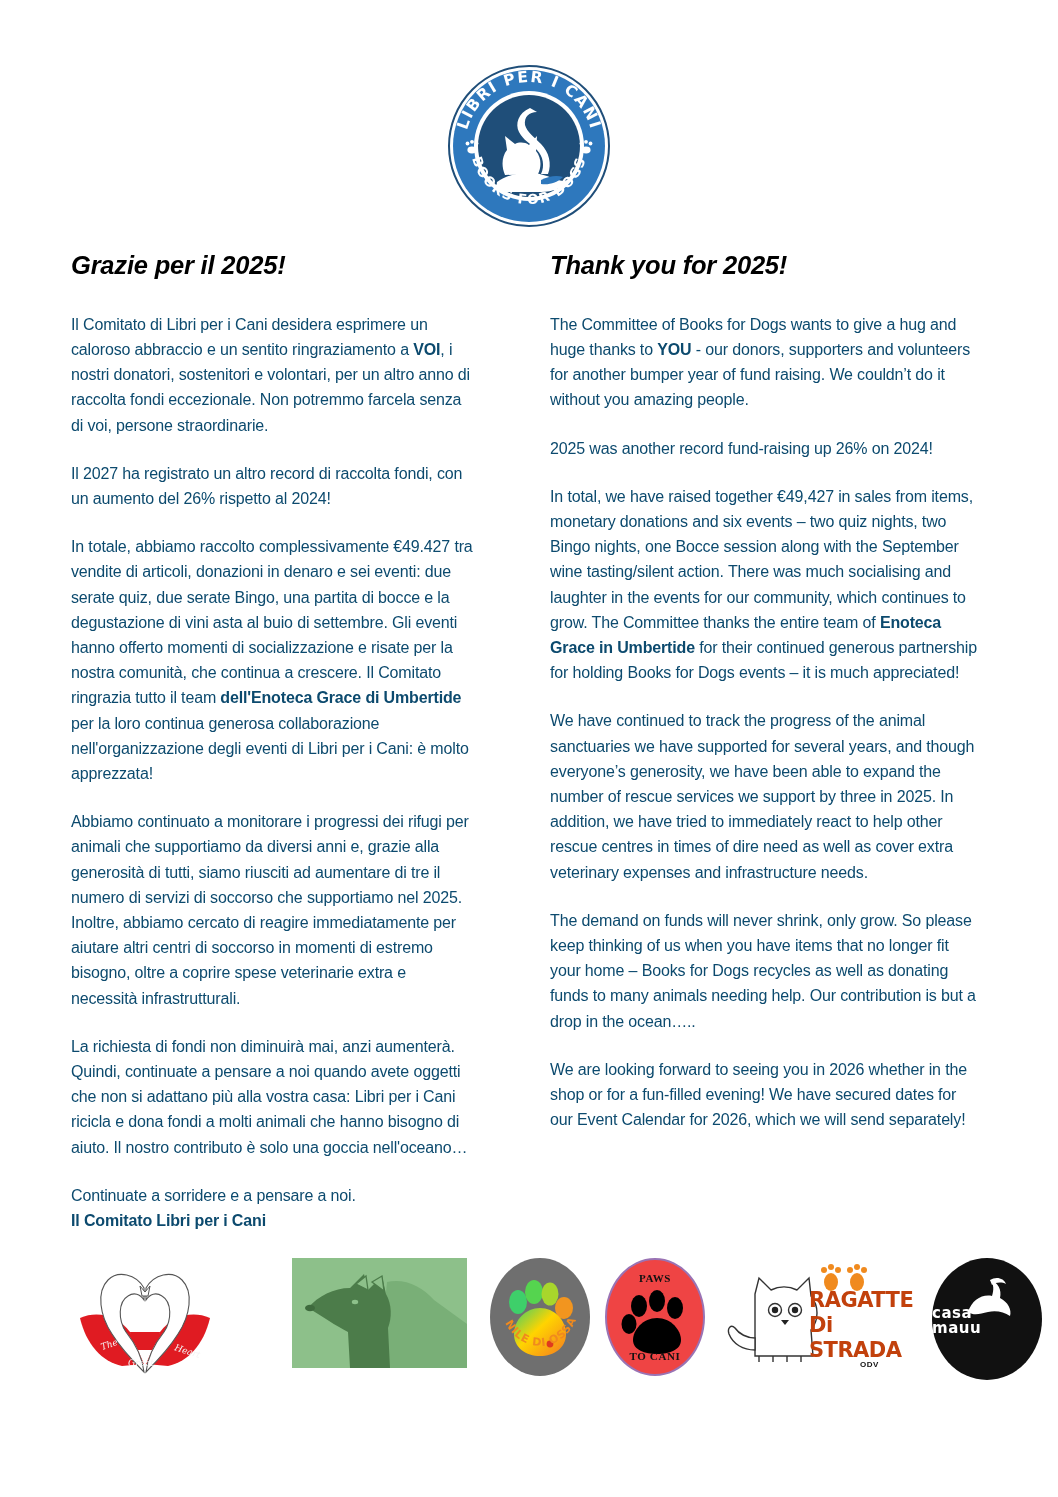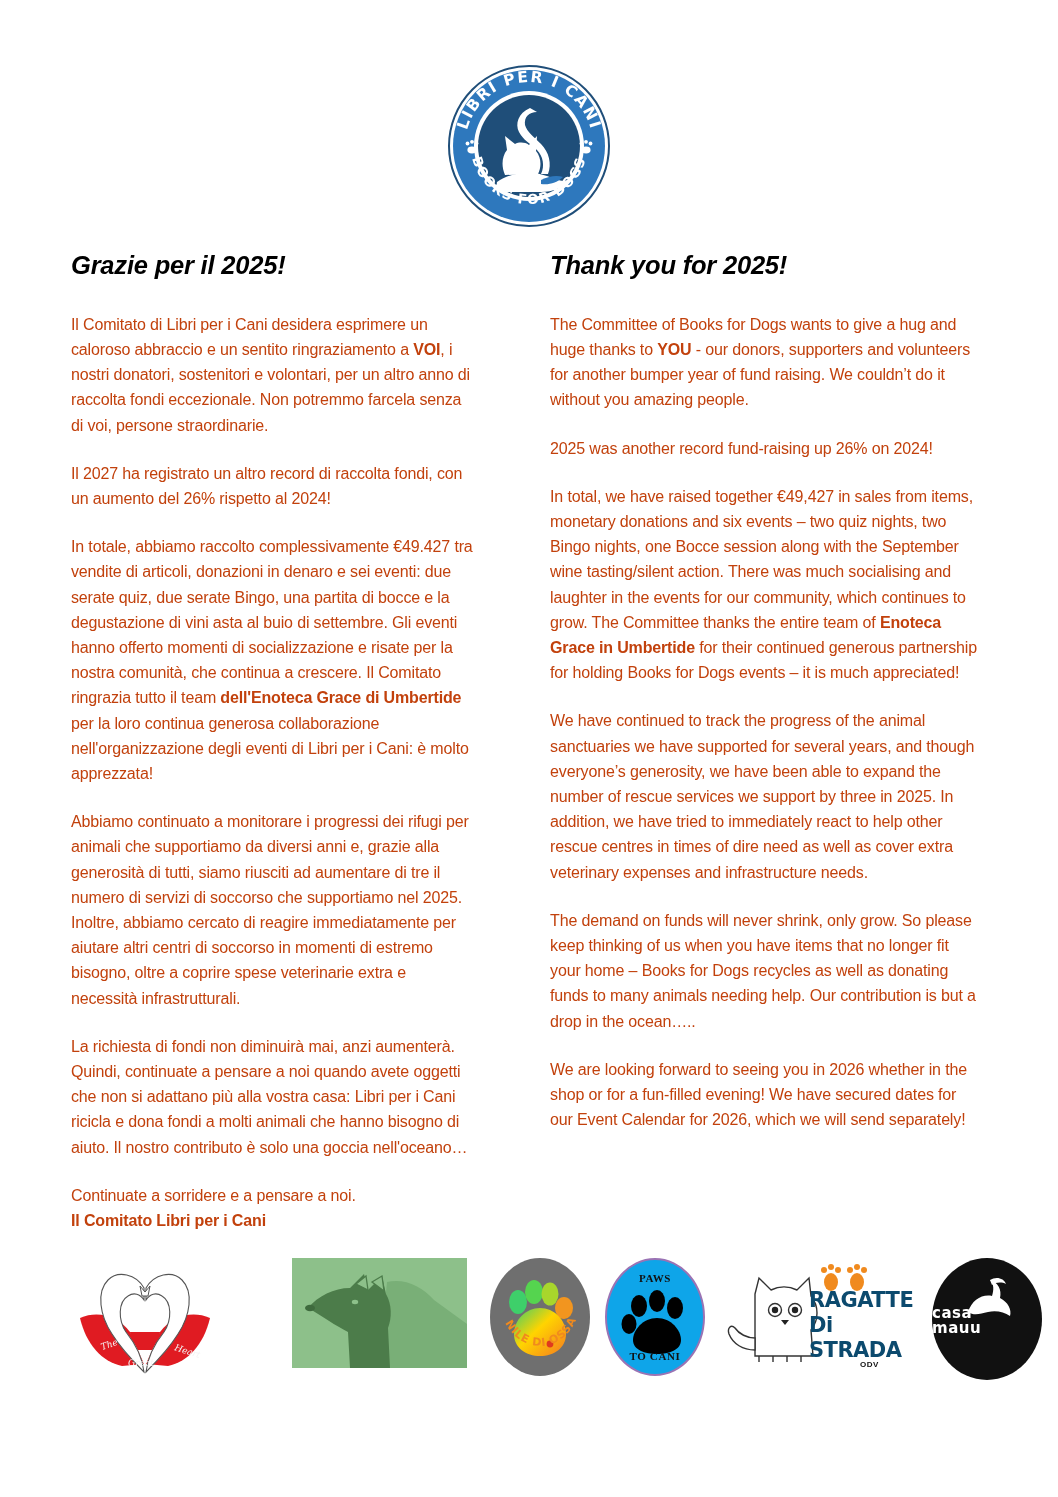--- a/index.html
+++ b/index.html
@@ -67,7 +67,7 @@
     font-size: 16px;
     line-height: 25.2px;
     margin: 0 0 23px 0;
-    color: #c2410c;
+    color: #0c4a6e;
     letter-spacing: -0.15px;
   }
   p.para:last-child { margin-bottom: 0; }

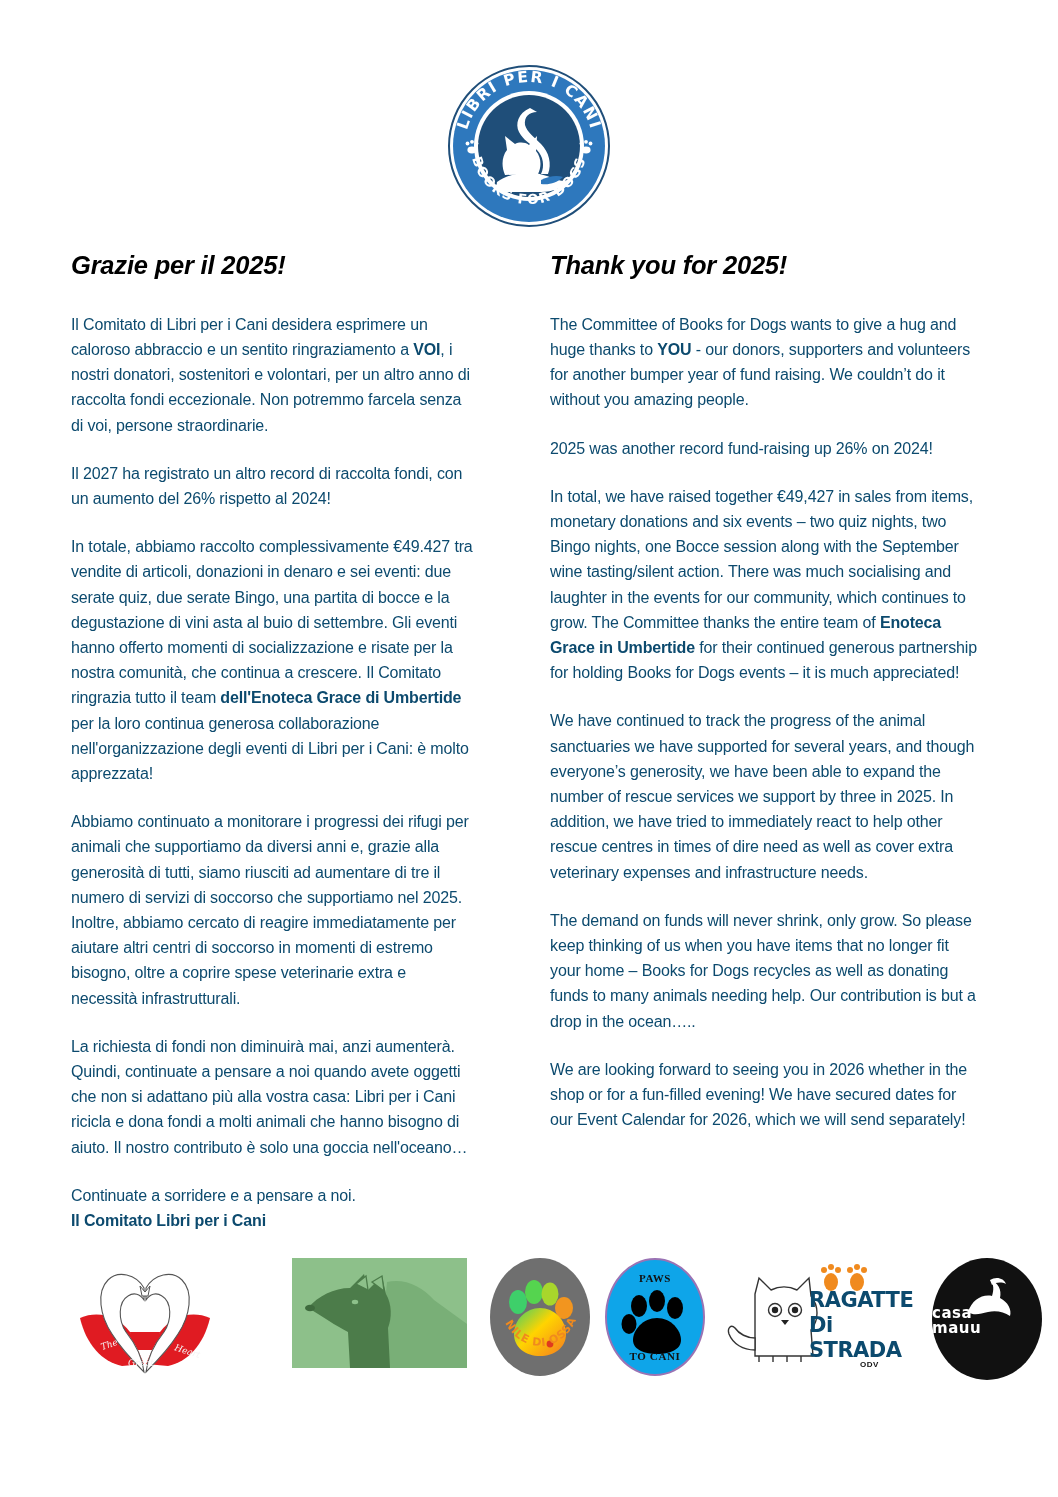--- a/index.html
+++ b/index.html
@@ -127,7 +127,7 @@
     width: 100px; height: 118px;
     border-radius: 50%;
     border: 2px solid #9a73b4;
-    background: #0ea5e9;
+    background: #ef4444;
     position: relative;
     box-sizing: border-box;
   }

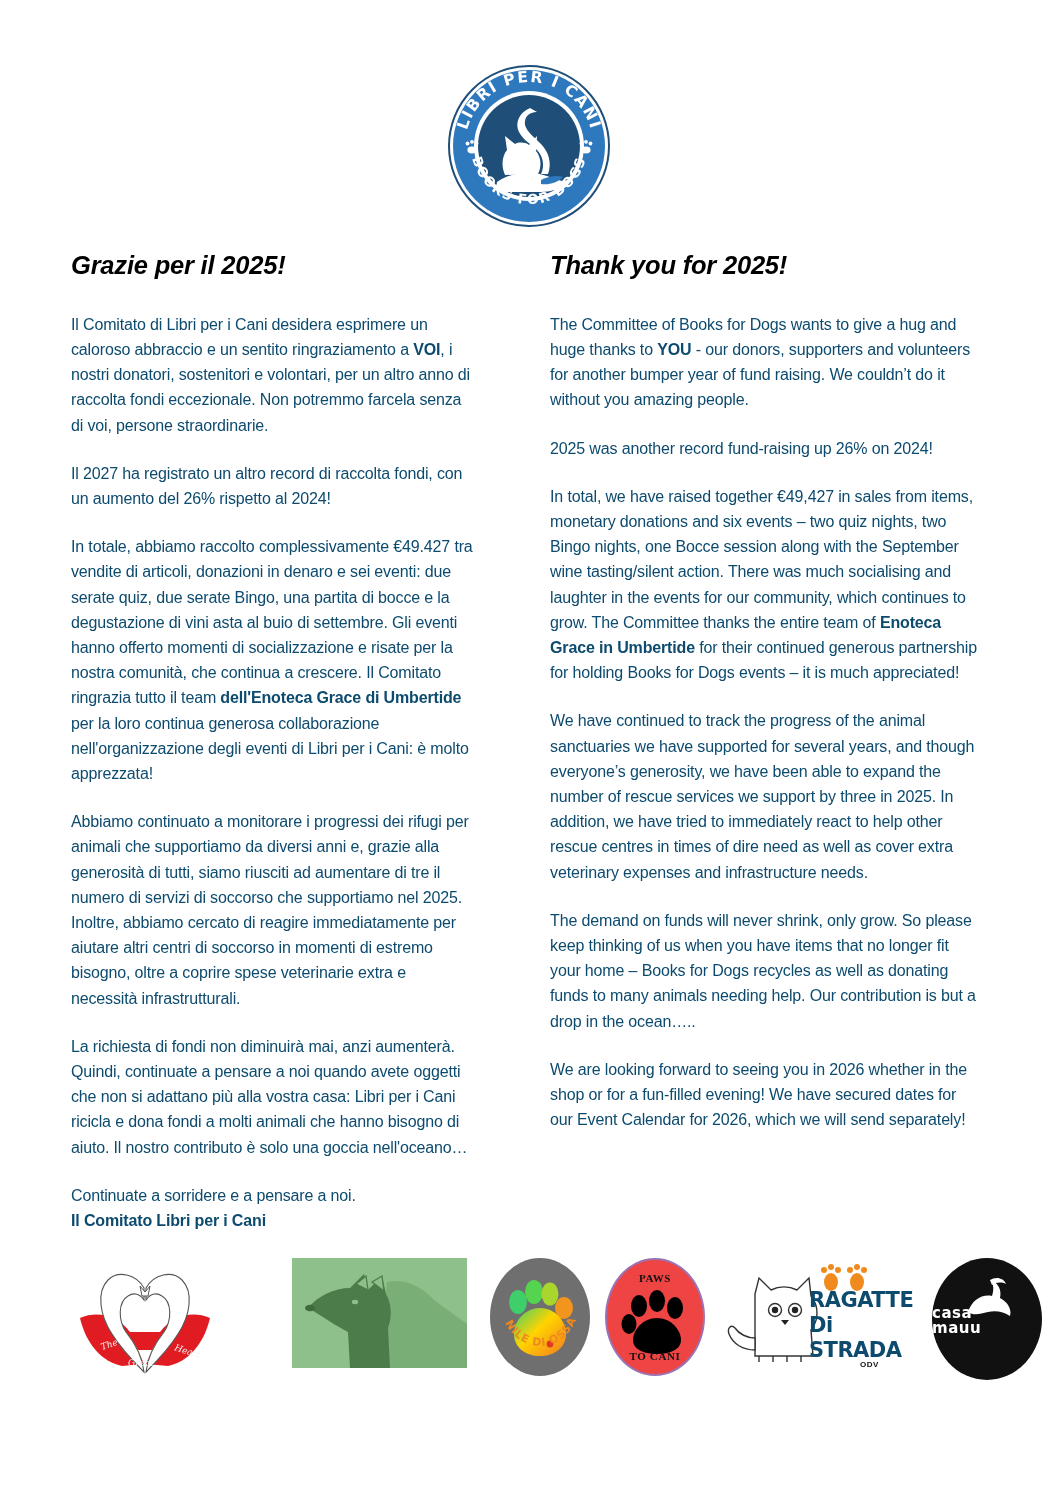--- a/index.html
+++ b/index.html
@@ -160,7 +160,7 @@
     font-weight: bold;
     font-size: 21px;
     line-height: 25px;
-    color: #0c4a6e;
+    color: #c2410c;
     letter-spacing: -0.5px;
   }
   .ragatte-odv {

